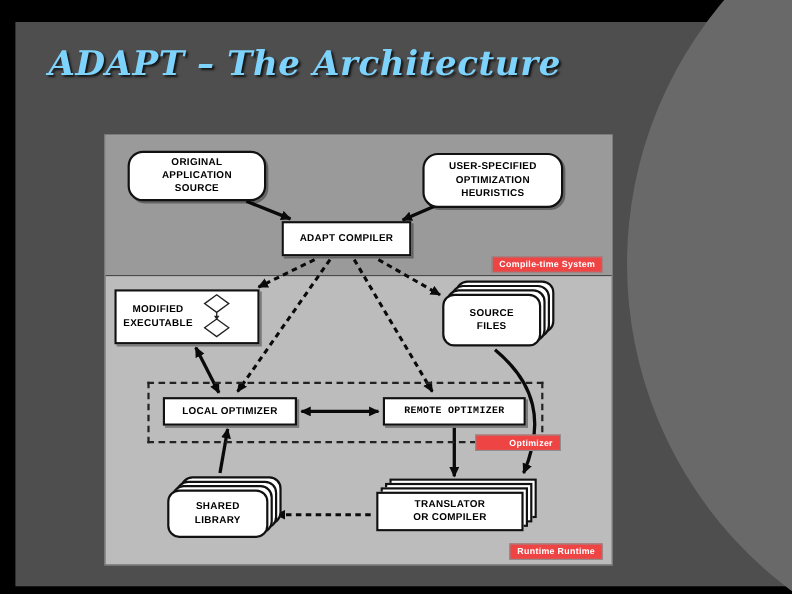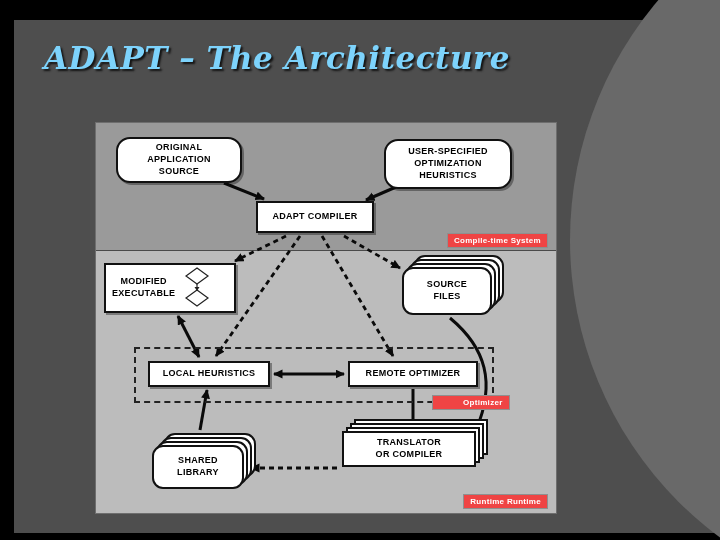--- a/index.html
+++ b/index.html
@@ -139,7 +139,7 @@
     <div class="dashed-group" style="left:38px;top:224px;width:360px;height:56px;"></div>
 
     <div class="node" style="left:52px;top:238px;width:122px;height:26px;">
-      <span class="node-label">LOCAL HEURISTICS</span>
+      <span class="node-label">LOCAL OPTIMIZER</span>
     </div>
 
     <div class="node" style="left:252px;top:238px;width:130px;height:26px;">

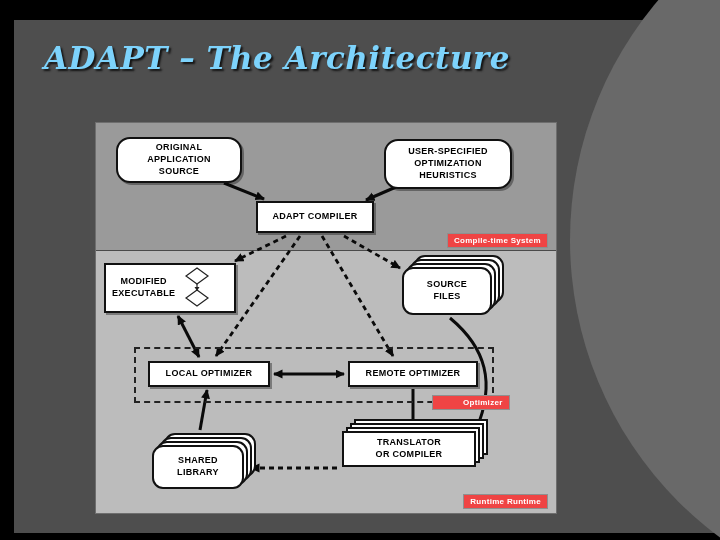--- a/index.html
+++ b/index.html
@@ -142,7 +142,7 @@
       <span class="node-label">LOCAL OPTIMIZER</span>
     </div>
 
-    <div class="node" style="left:252px;top:238px;width:130px;height:26px;">
+    <div class="node" style="left:252px;top:238px;width:130px;height:26px;font-family:Liberation Mono, monospace;">
       <span class="node-label">REMOTE OPTIMIZER</span>
     </div>
 

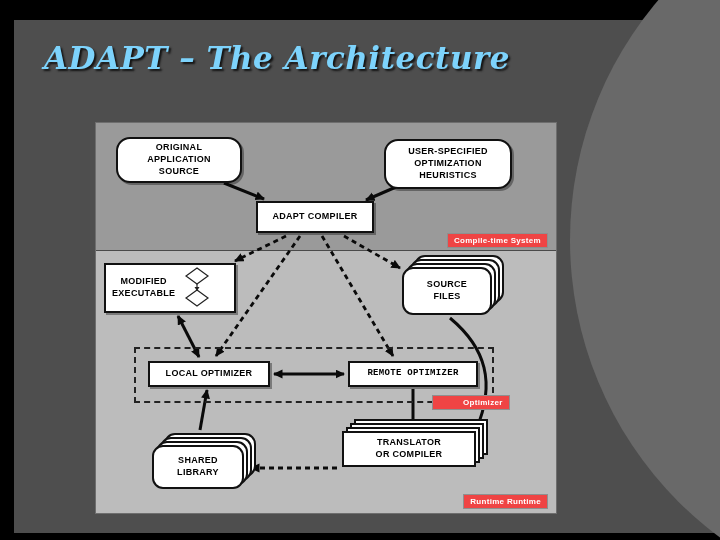--- a/index.html
+++ b/index.html
@@ -158,7 +158,7 @@
       </div>
     </div>
 
-    <div class="stack" style="left:246px;top:296px;width:148px;height:52px;">
+    <div class="stack" style="left:246px;top:312px;width:148px;height:52px;">
       <div class="card" style="left:12px;top:0;width:134px;height:36px;"></div>
       <div class="card" style="left:8px;top:4px;width:134px;height:36px;"></div>
       <div class="card" style="left:4px;top:8px;width:134px;height:36px;"></div>

